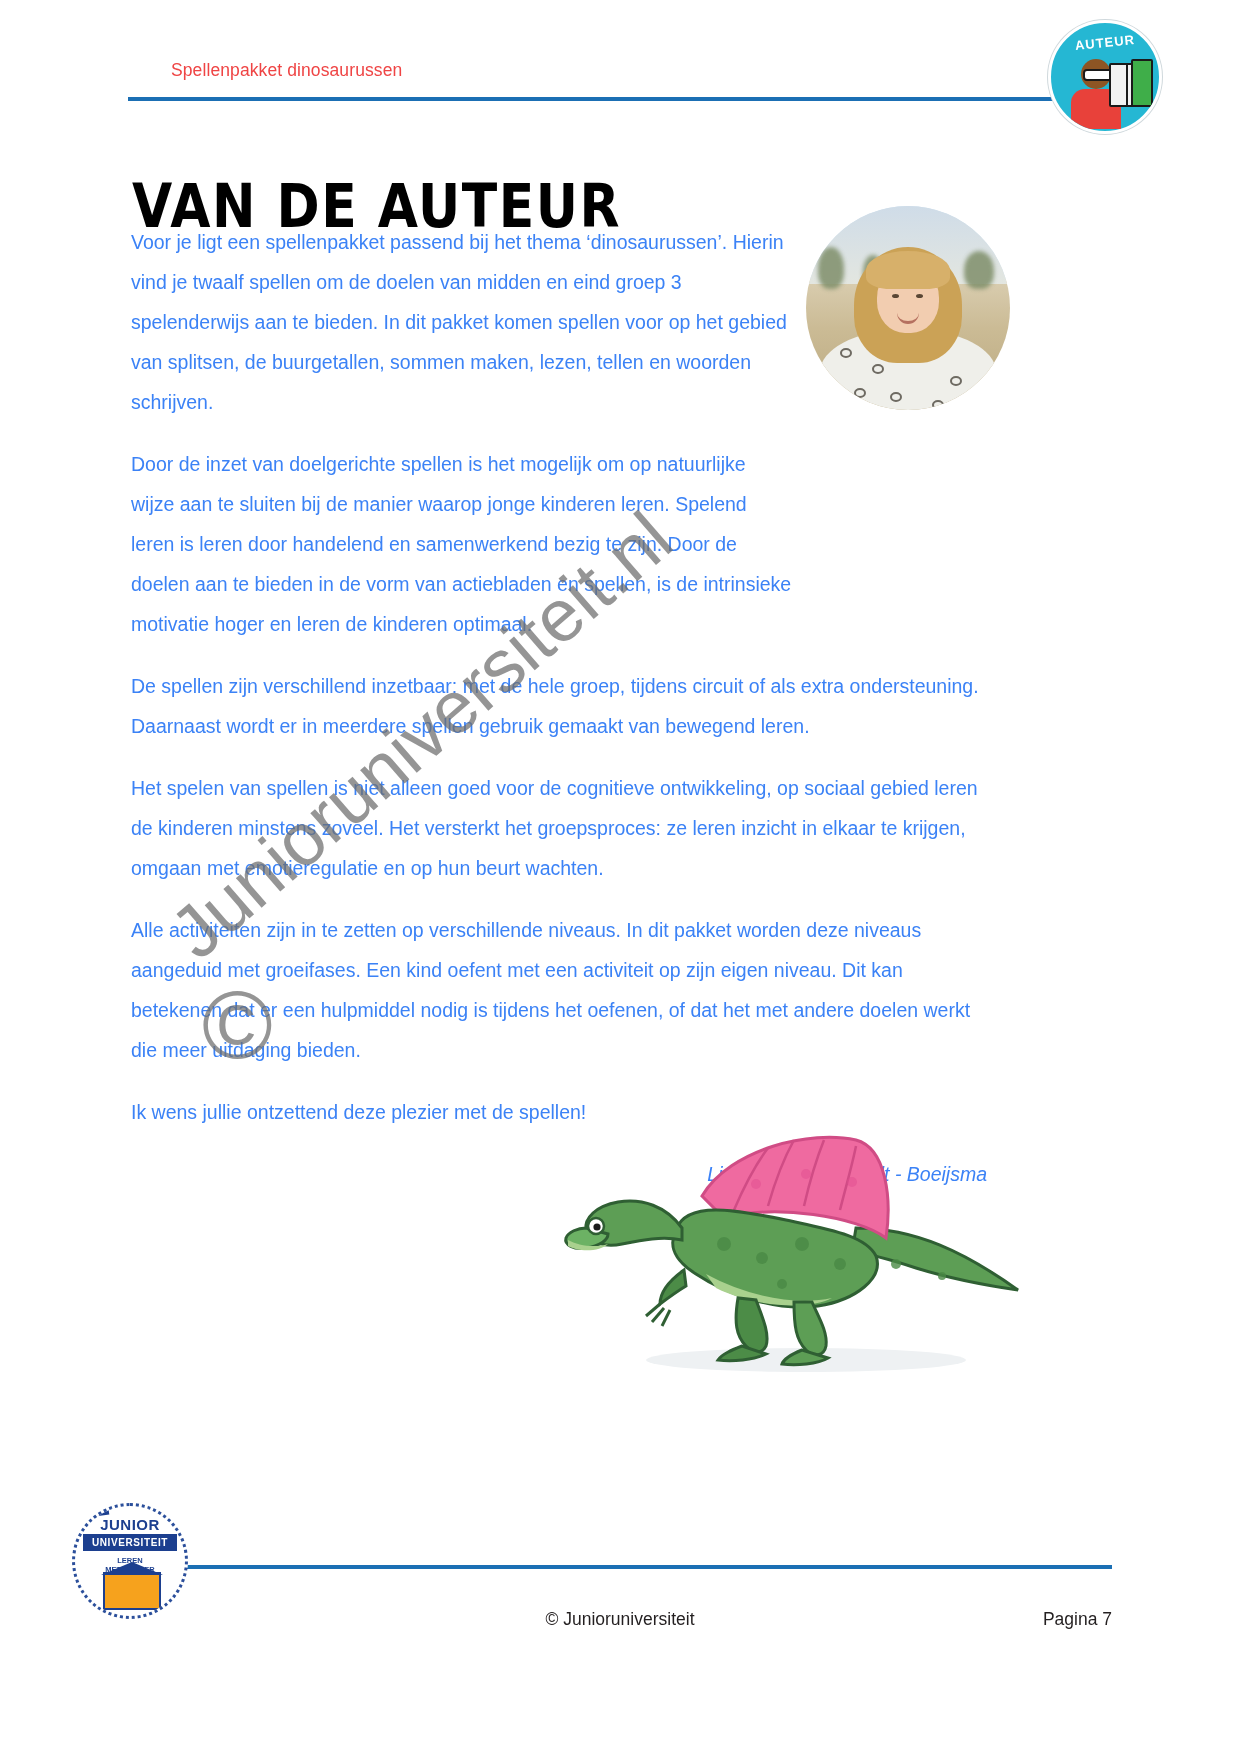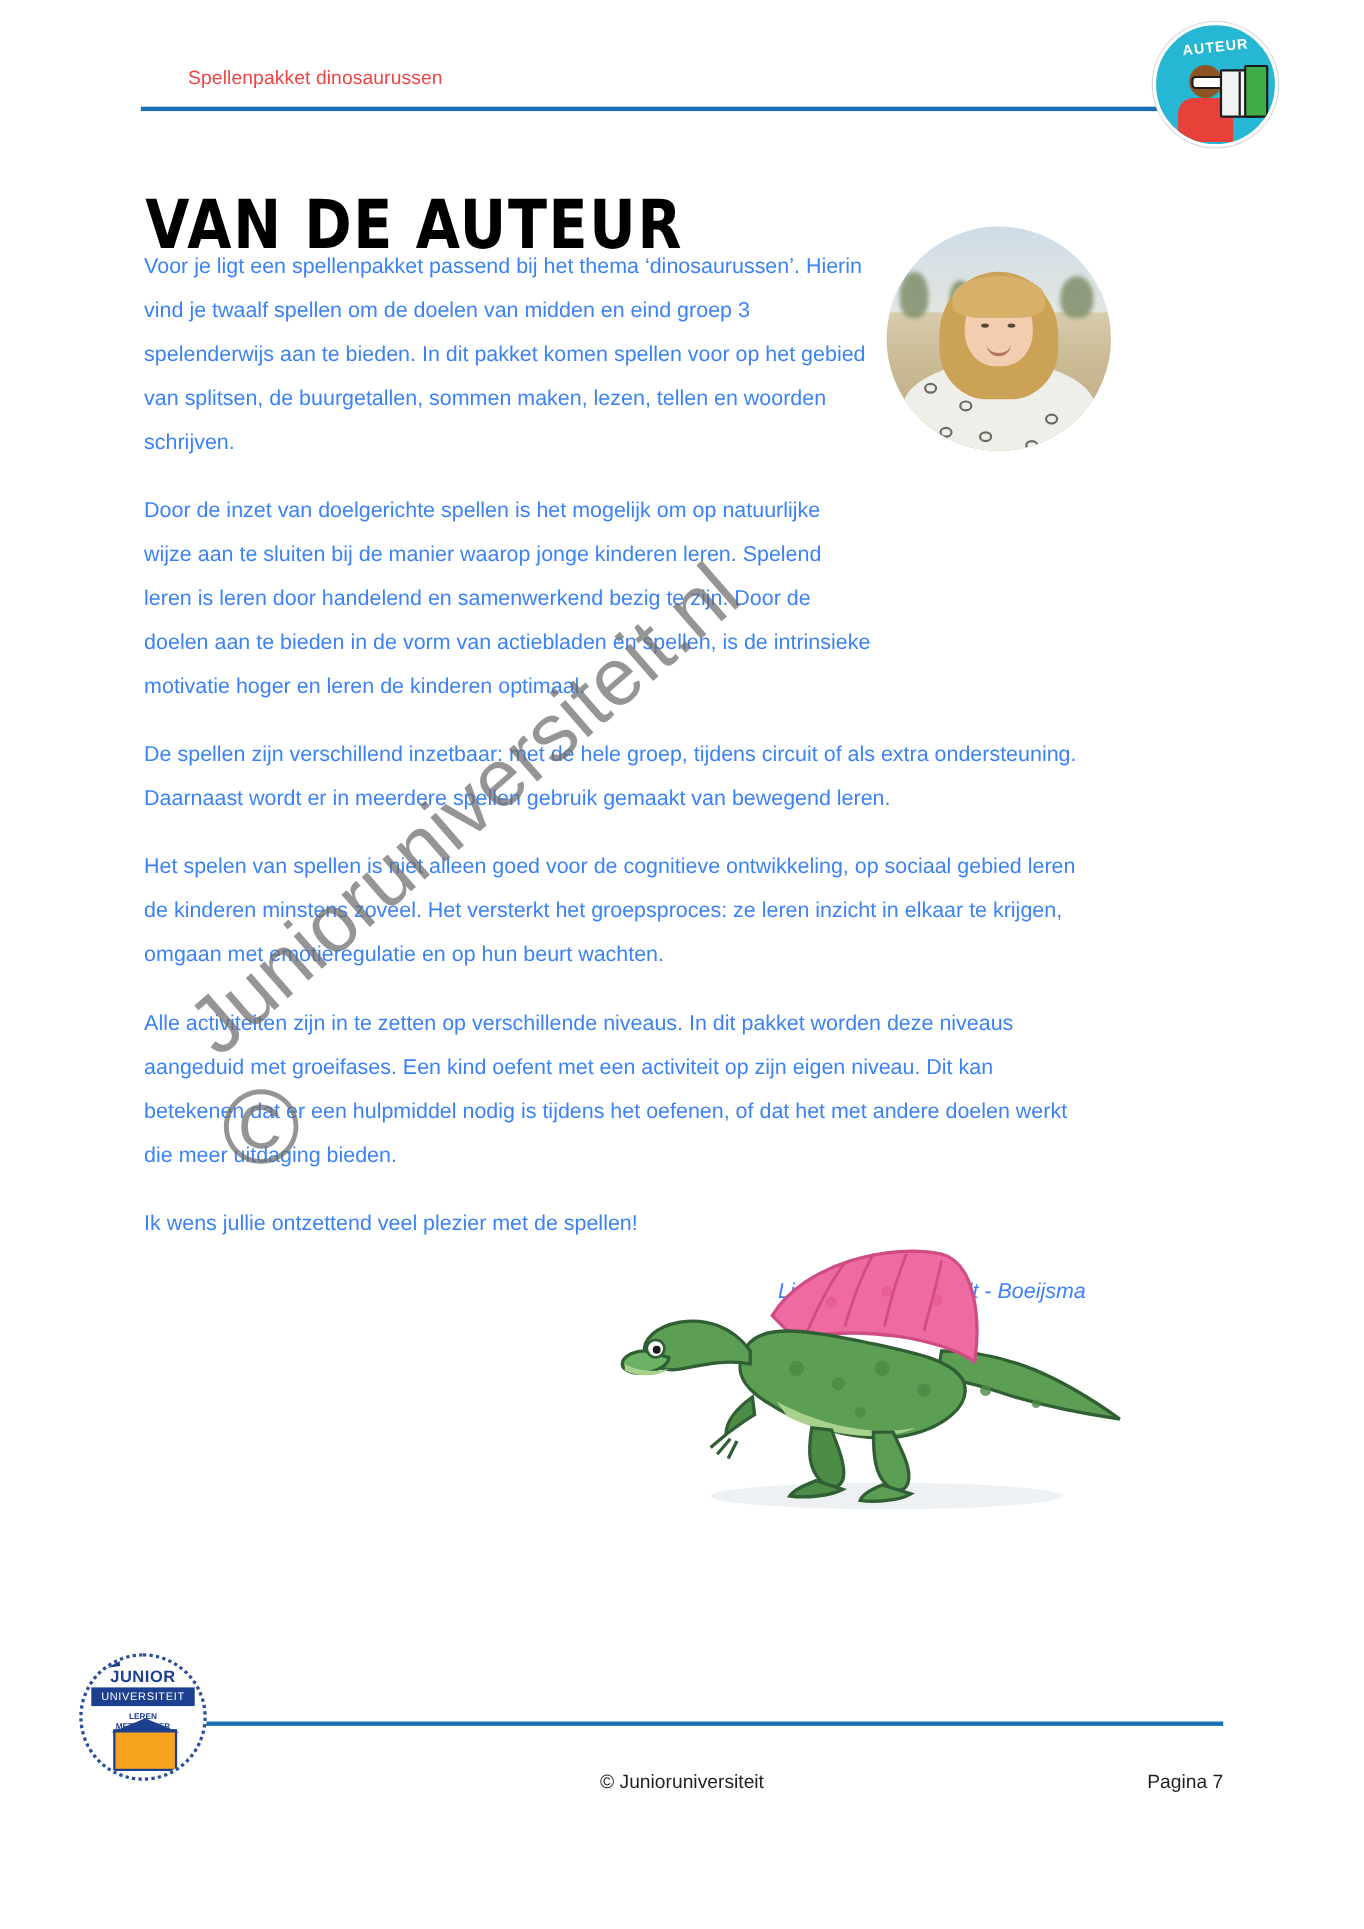--- a/index.html
+++ b/index.html
@@ -470,7 +470,7 @@
     <p>De spellen zijn verschillend inzetbaar: met de hele groep, tijdens circuit of als extra ondersteuning. Daarnaast wordt er in meerdere spellen gebruik gemaakt van bewegend leren.</p>
     <p>Het spelen van spellen is niet alleen goed voor de cognitieve ontwikkeling, op sociaal gebied leren de kinderen minstens zoveel. Het versterkt het groepsproces: ze leren inzicht in elkaar te krijgen, omgaan met emotieregulatie en op hun beurt wachten.</p>
     <p>Alle activiteiten zijn in te zetten op verschillende niveaus. In dit pakket worden deze niveaus aangeduid met groeifases. Een kind oefent met een activiteit op zijn eigen niveau. Dit kan betekenen dat er een hulpmiddel nodig is tijdens het oefenen, of dat het met andere doelen werkt die meer uitdaging bieden.</p>
-    <p>Ik wens jullie ontzettend veel plezier met de spellen!</p>
+    <p>Ik wens jullie ontzettend deze plezier met de spellen!</p>
     <p class="signature">Lisanne van den Belt - Boeijsma</p>
   </div>
 

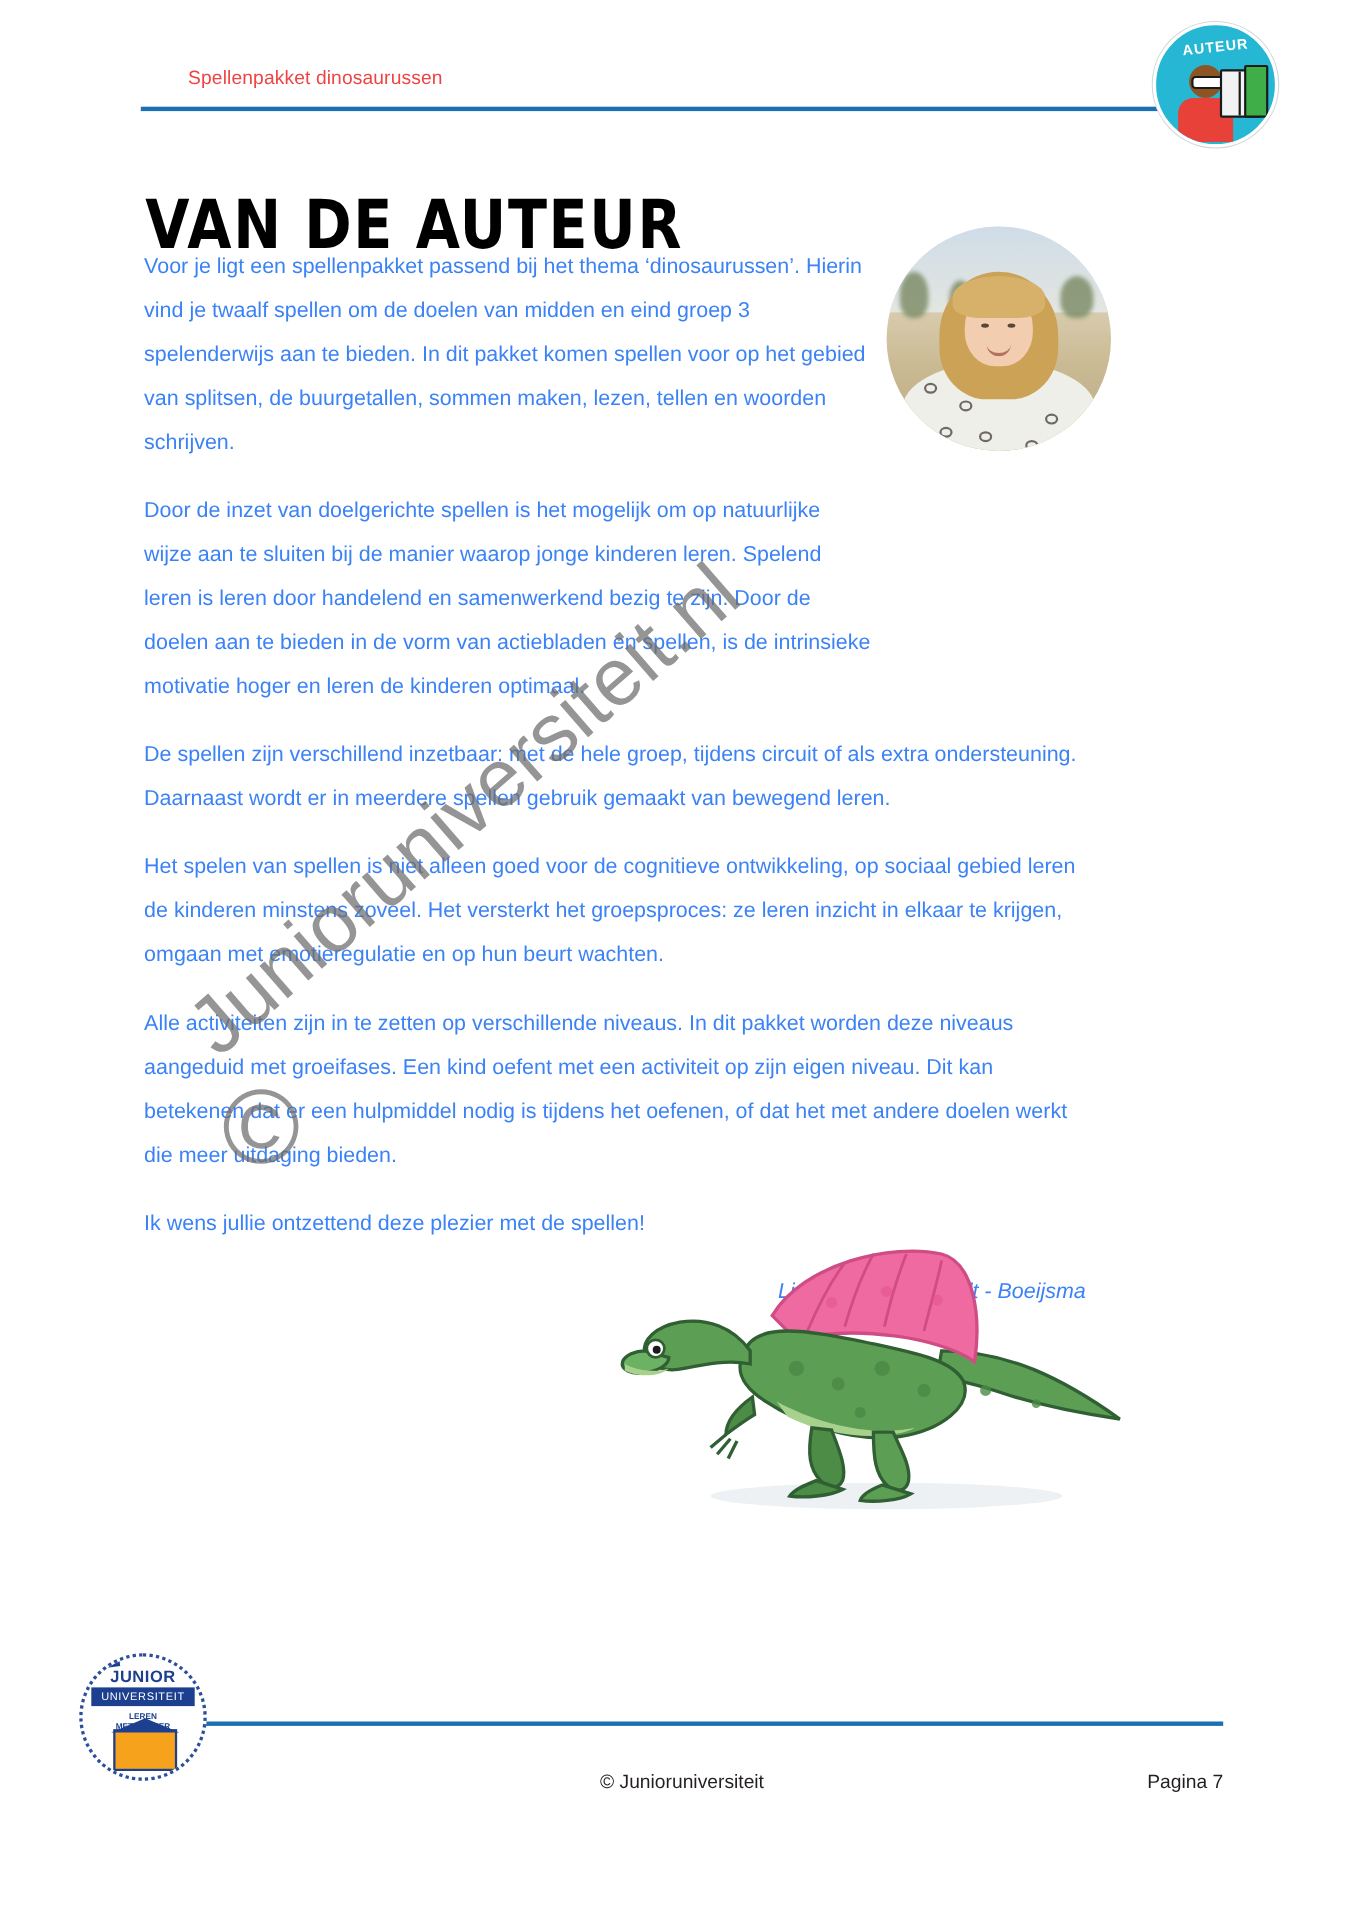--- a/index.html
+++ b/index.html
@@ -358,7 +358,7 @@
     background: #1c3f8f;
     color: #fff;
     font-size: 10px;
-    font-weight: normal;
+    font-weight: bold;
     letter-spacing: .6px;
     display: flex;
     align-items: center;

